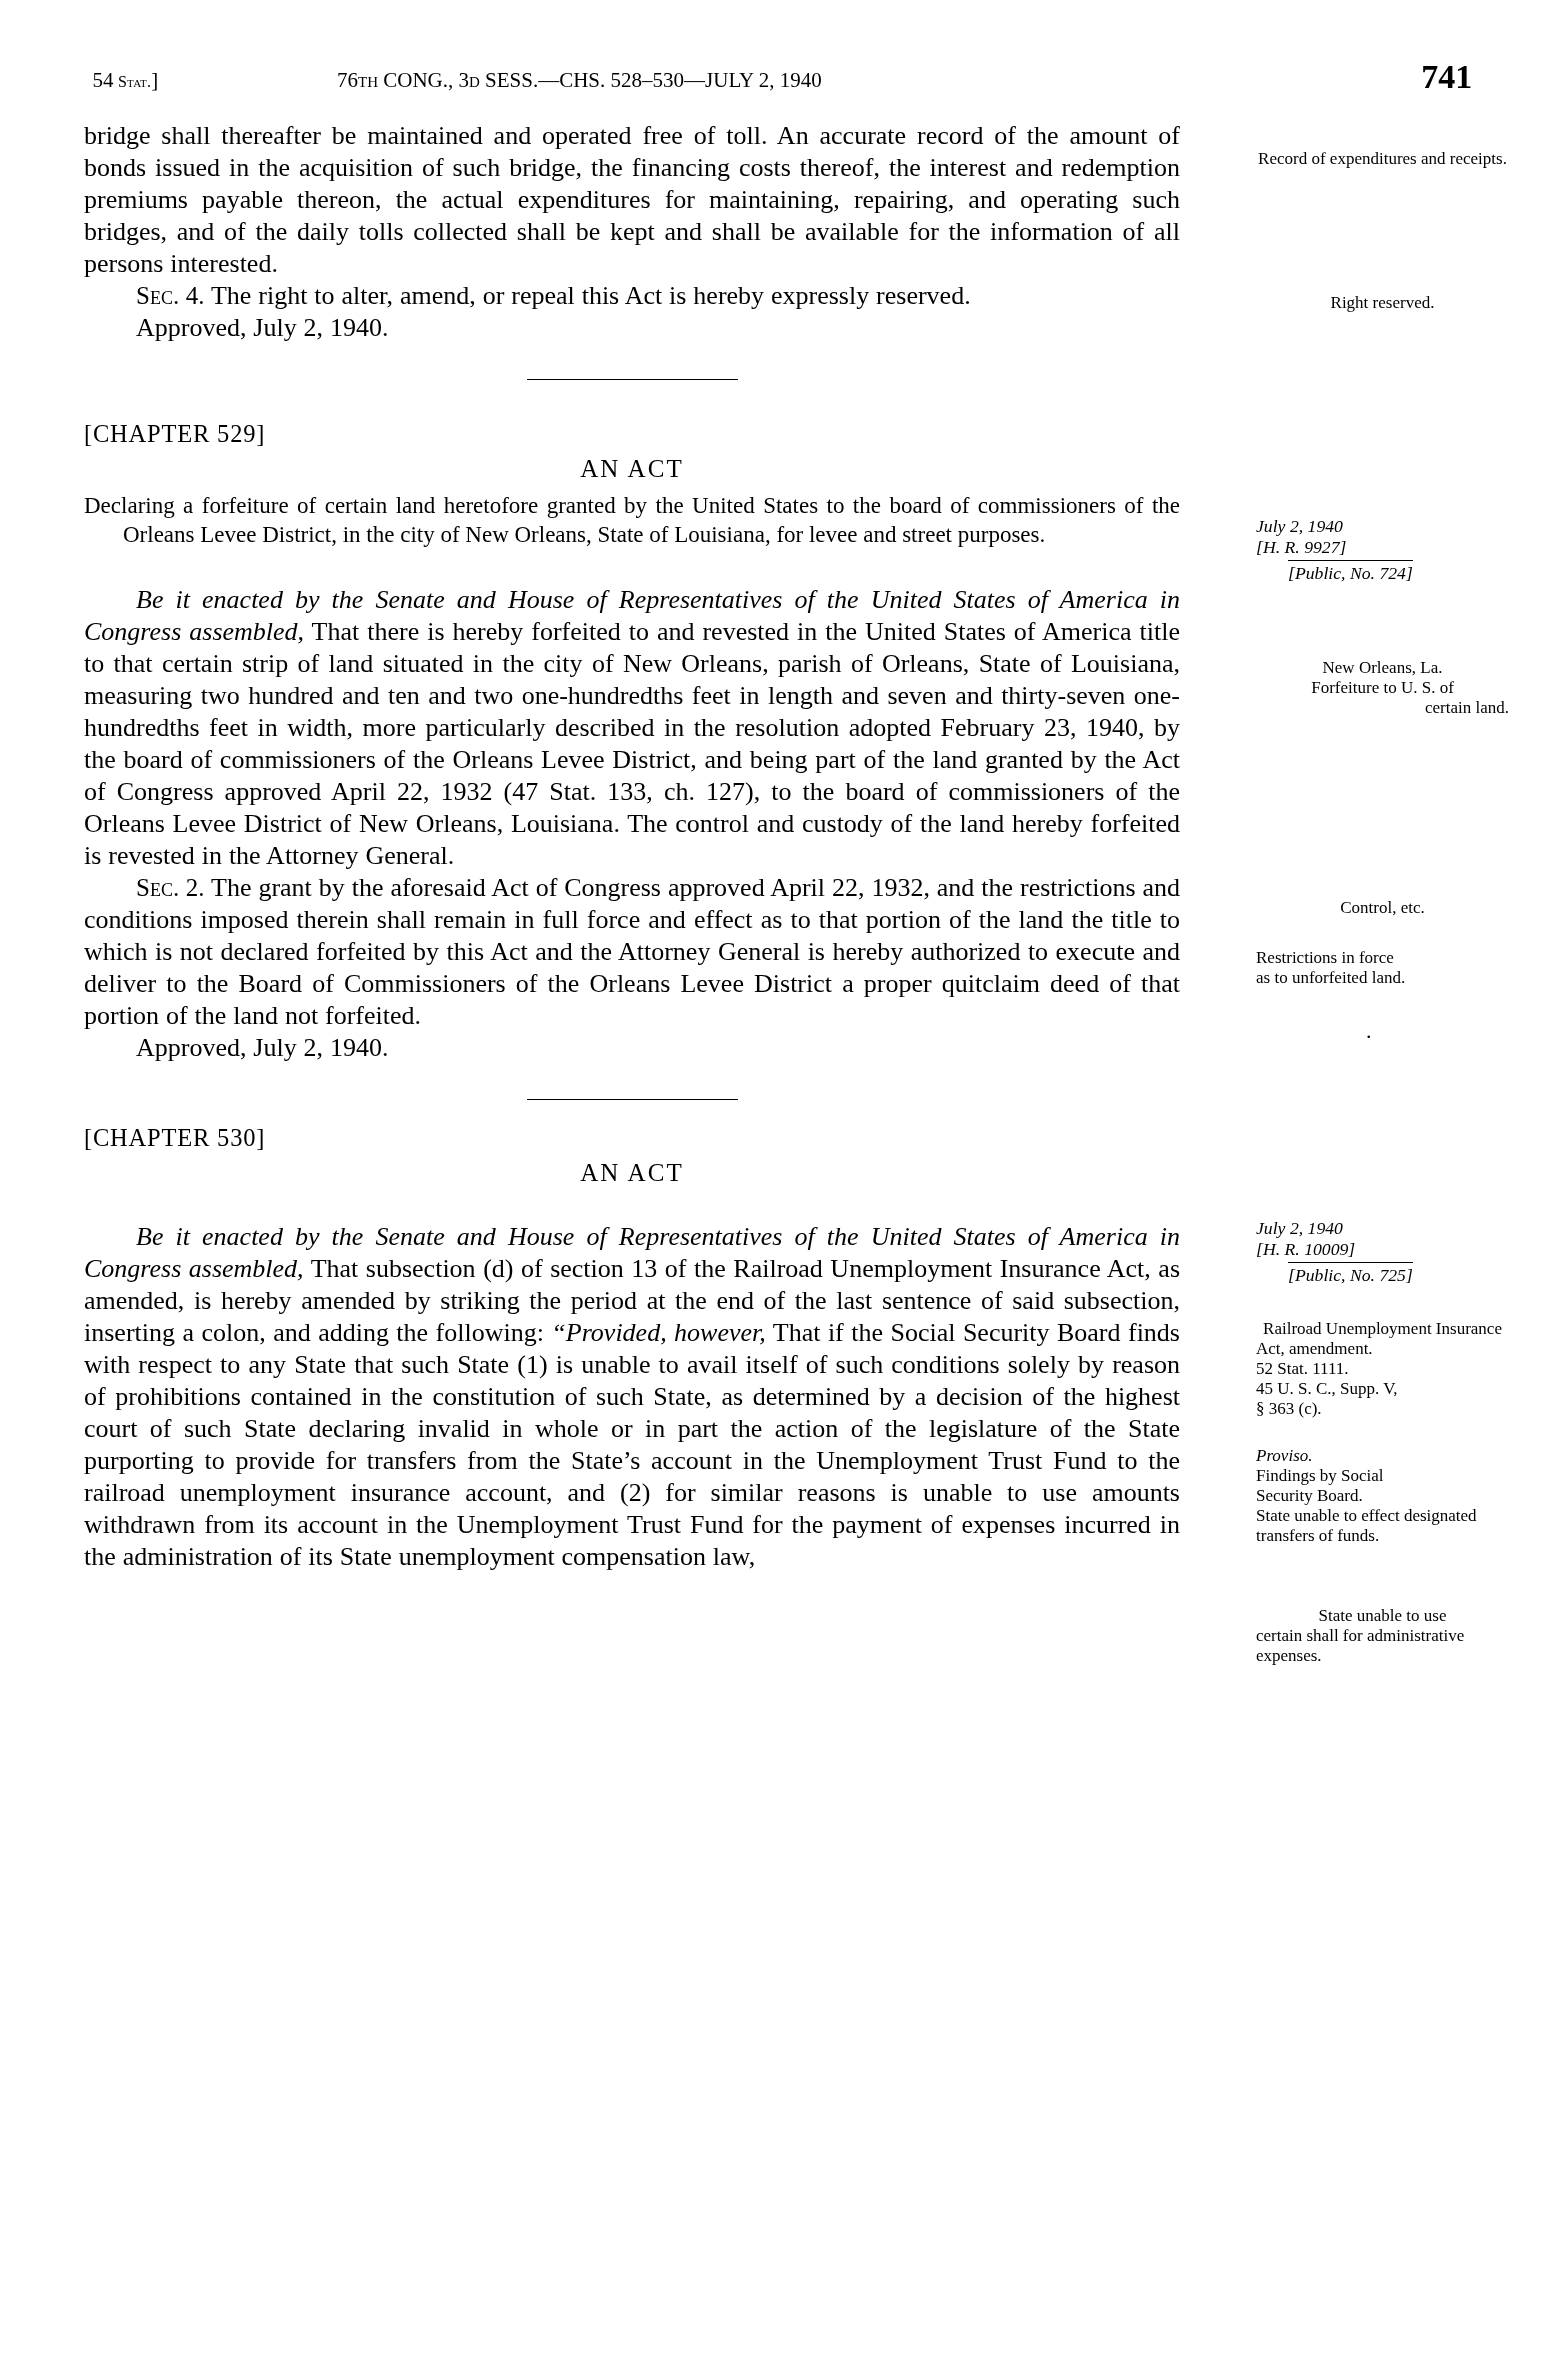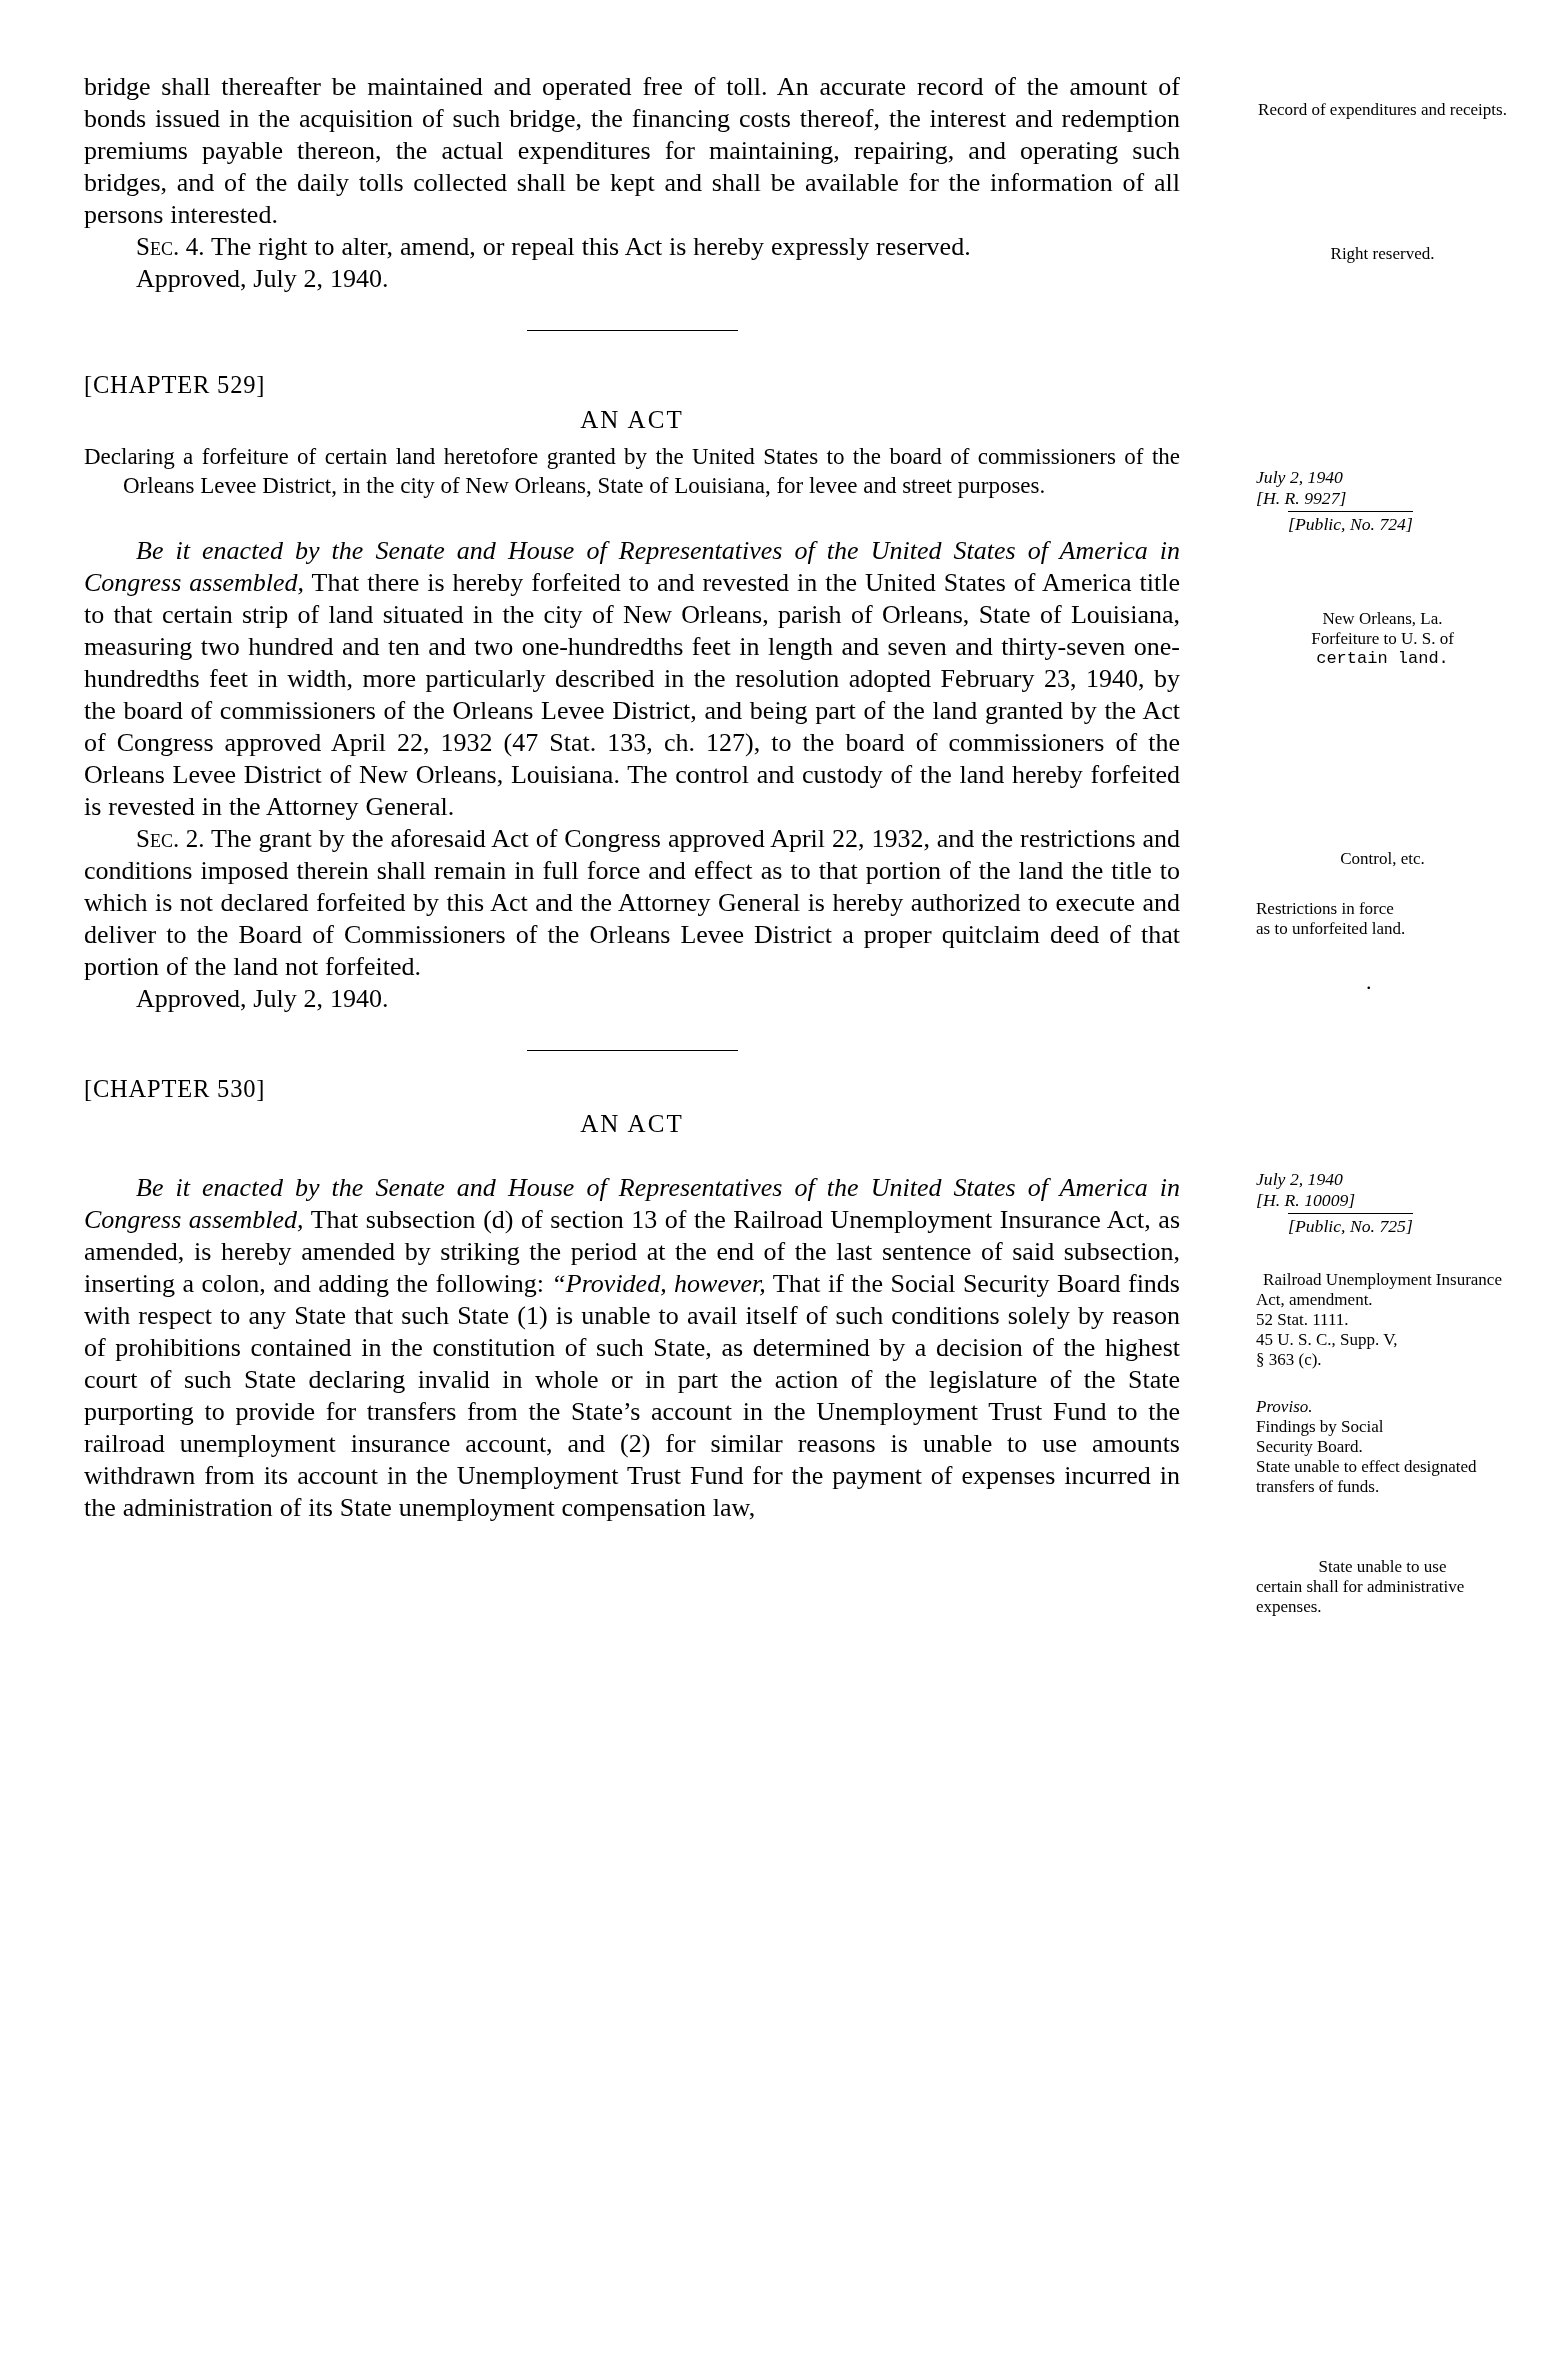--- a/index.html
+++ b/index.html
@@ -164,6 +164,15 @@
 
 <div class="page">
 
+  <div class="runhead">
+    <div class="runhead-left">
+      <span>54</span><span class="sc" style="font-variant:small-caps;"> <span>Stat.</span></span><span>]</span>
+    </div>
+    <div class="runhead-center">
+      <span style="font-variant:small-caps;">76th CONG., 3d SESS.—CHS. 528–530—JULY 2, 1940</span>
+    </div>
+    <div class="runhead-right">741</div>
+  </div>
 
   <div class="body-area">
 

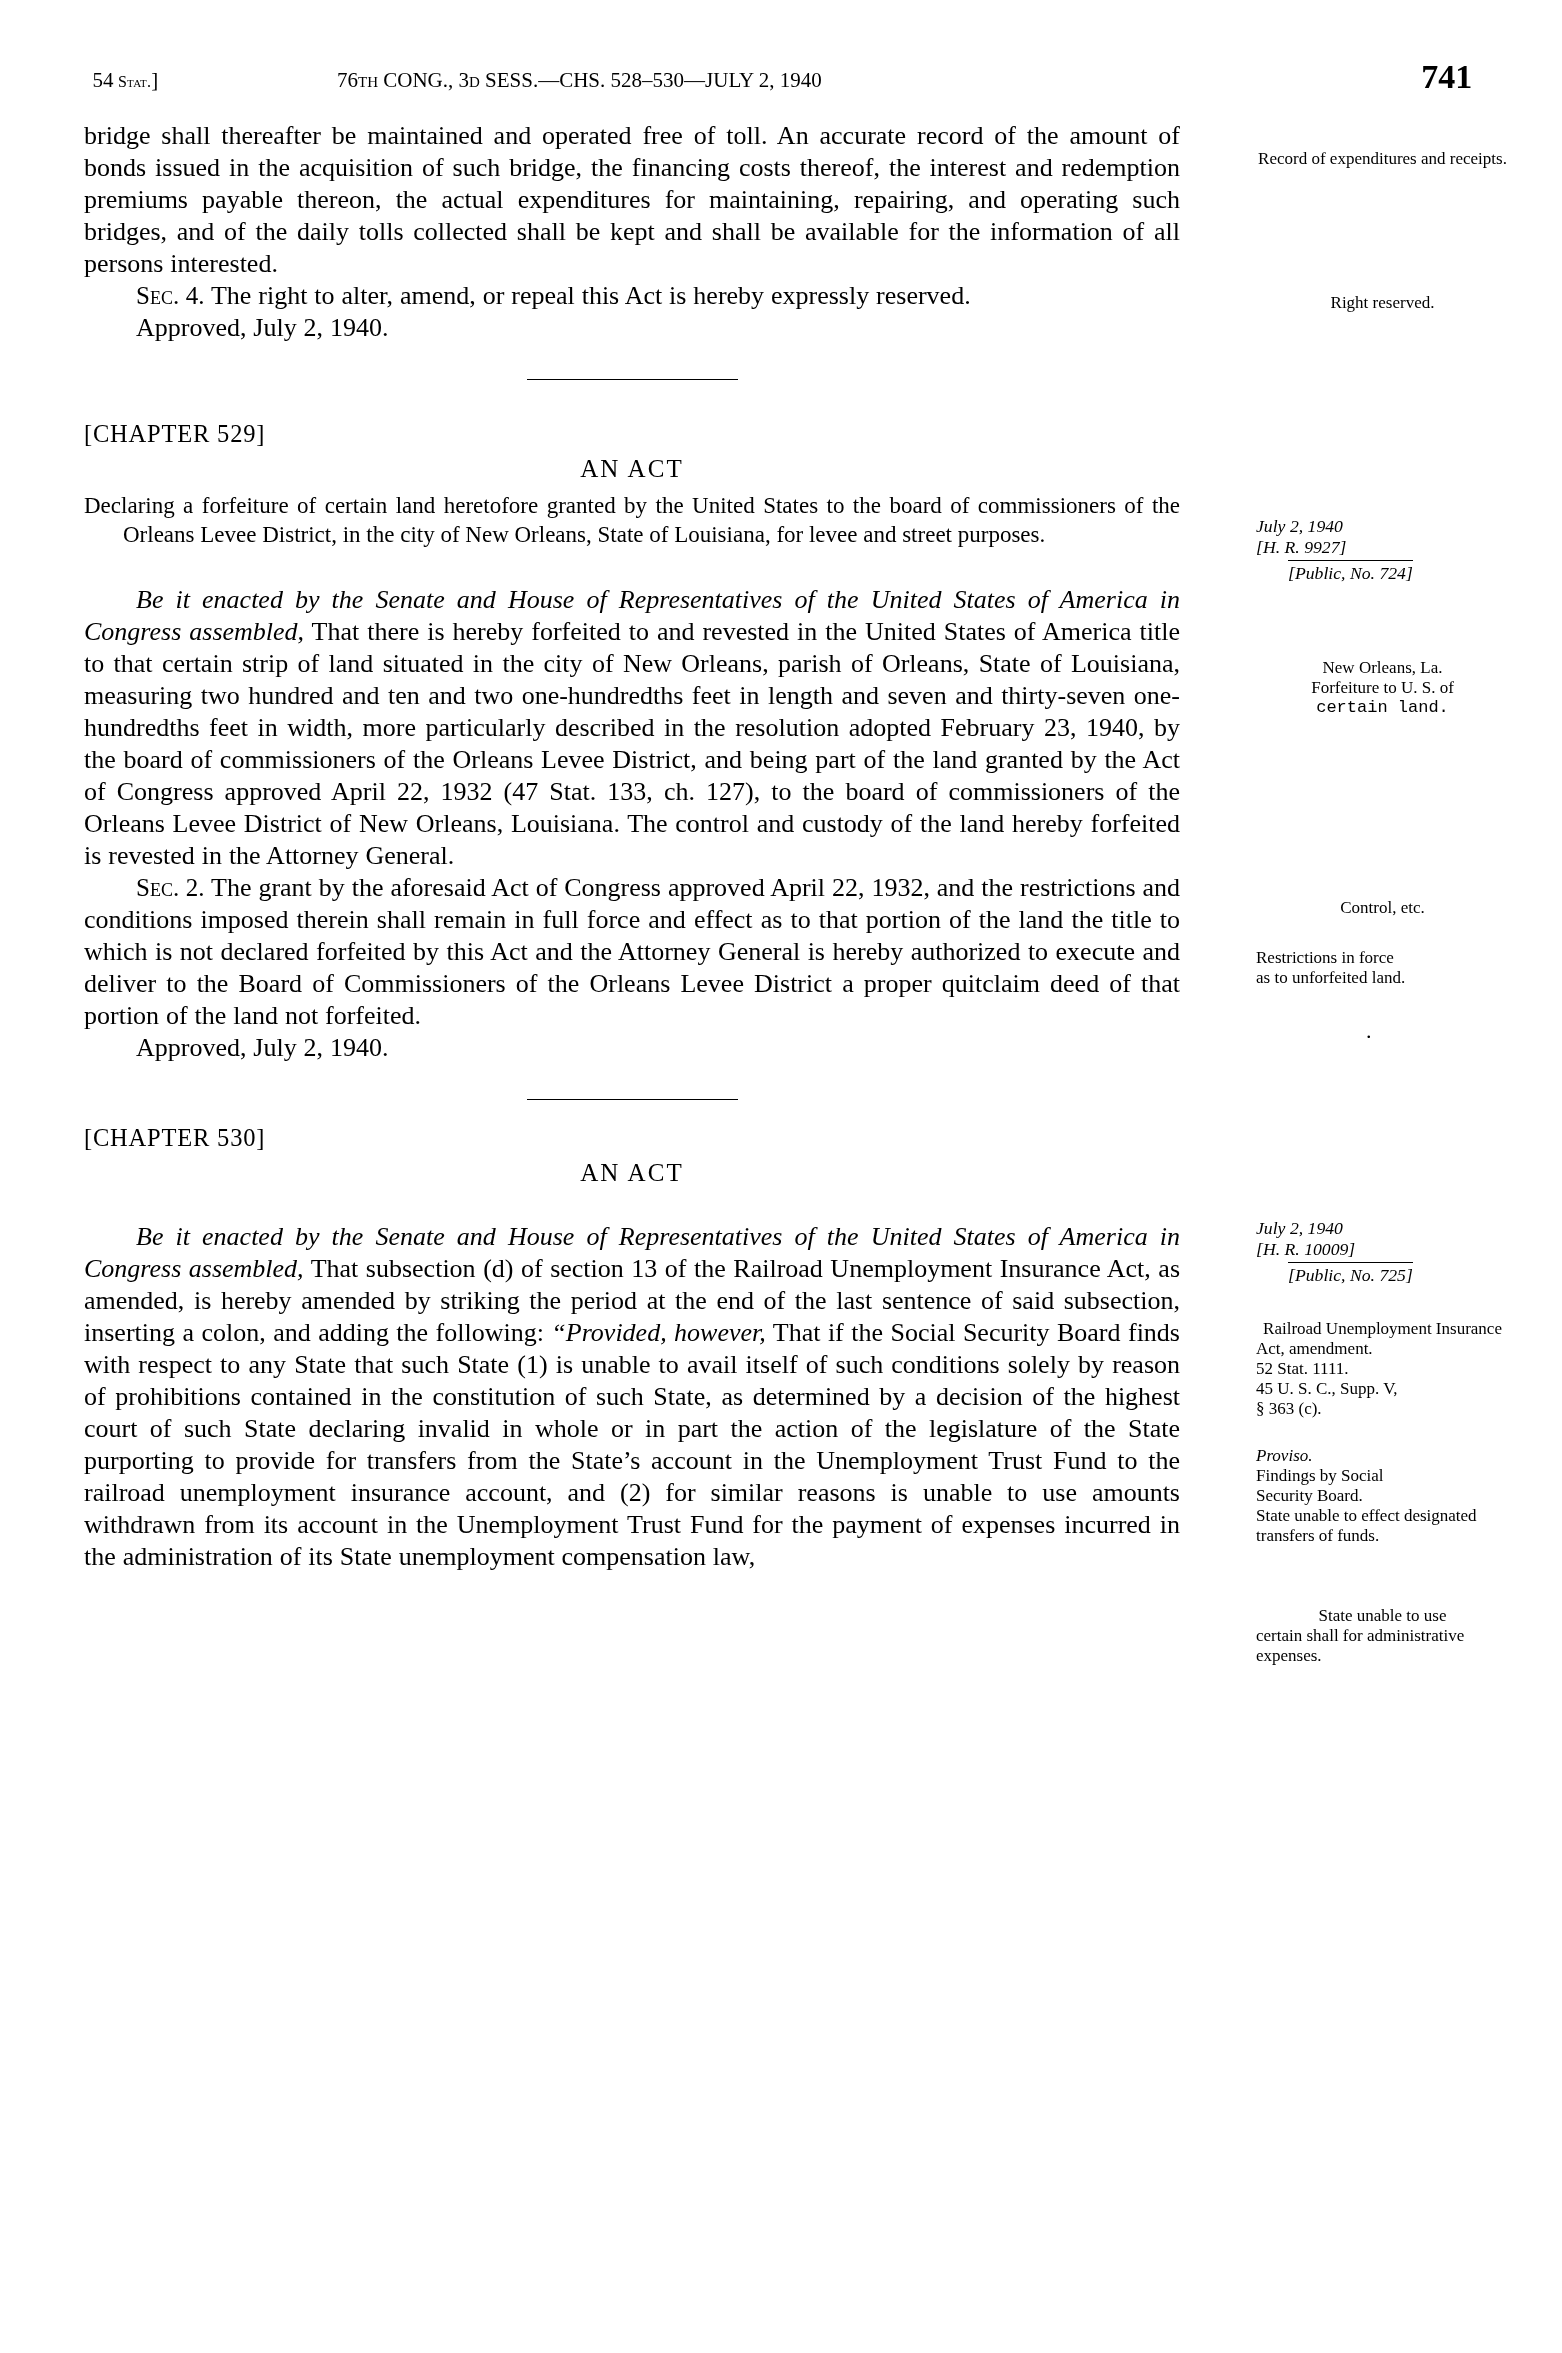--- a/index.html
+++ b/index.html
@@ -224,7 +224,7 @@
       <div class="sidenote" style="top:538px;">
         <span class="sn-line">New Orleans, La.</span>
         <span class="sn-line">Forfeiture to U. S. of</span>
-        <span class="sn-line" style="display:block;text-align:center;font-family:Liberation Mono, monospace;">certain land.</span>
+        <span class="sn-line" style="display:block;text-align:right;">certain land.</span>
       </div>
 
       <div class="sidenote" style="top:778px;">

